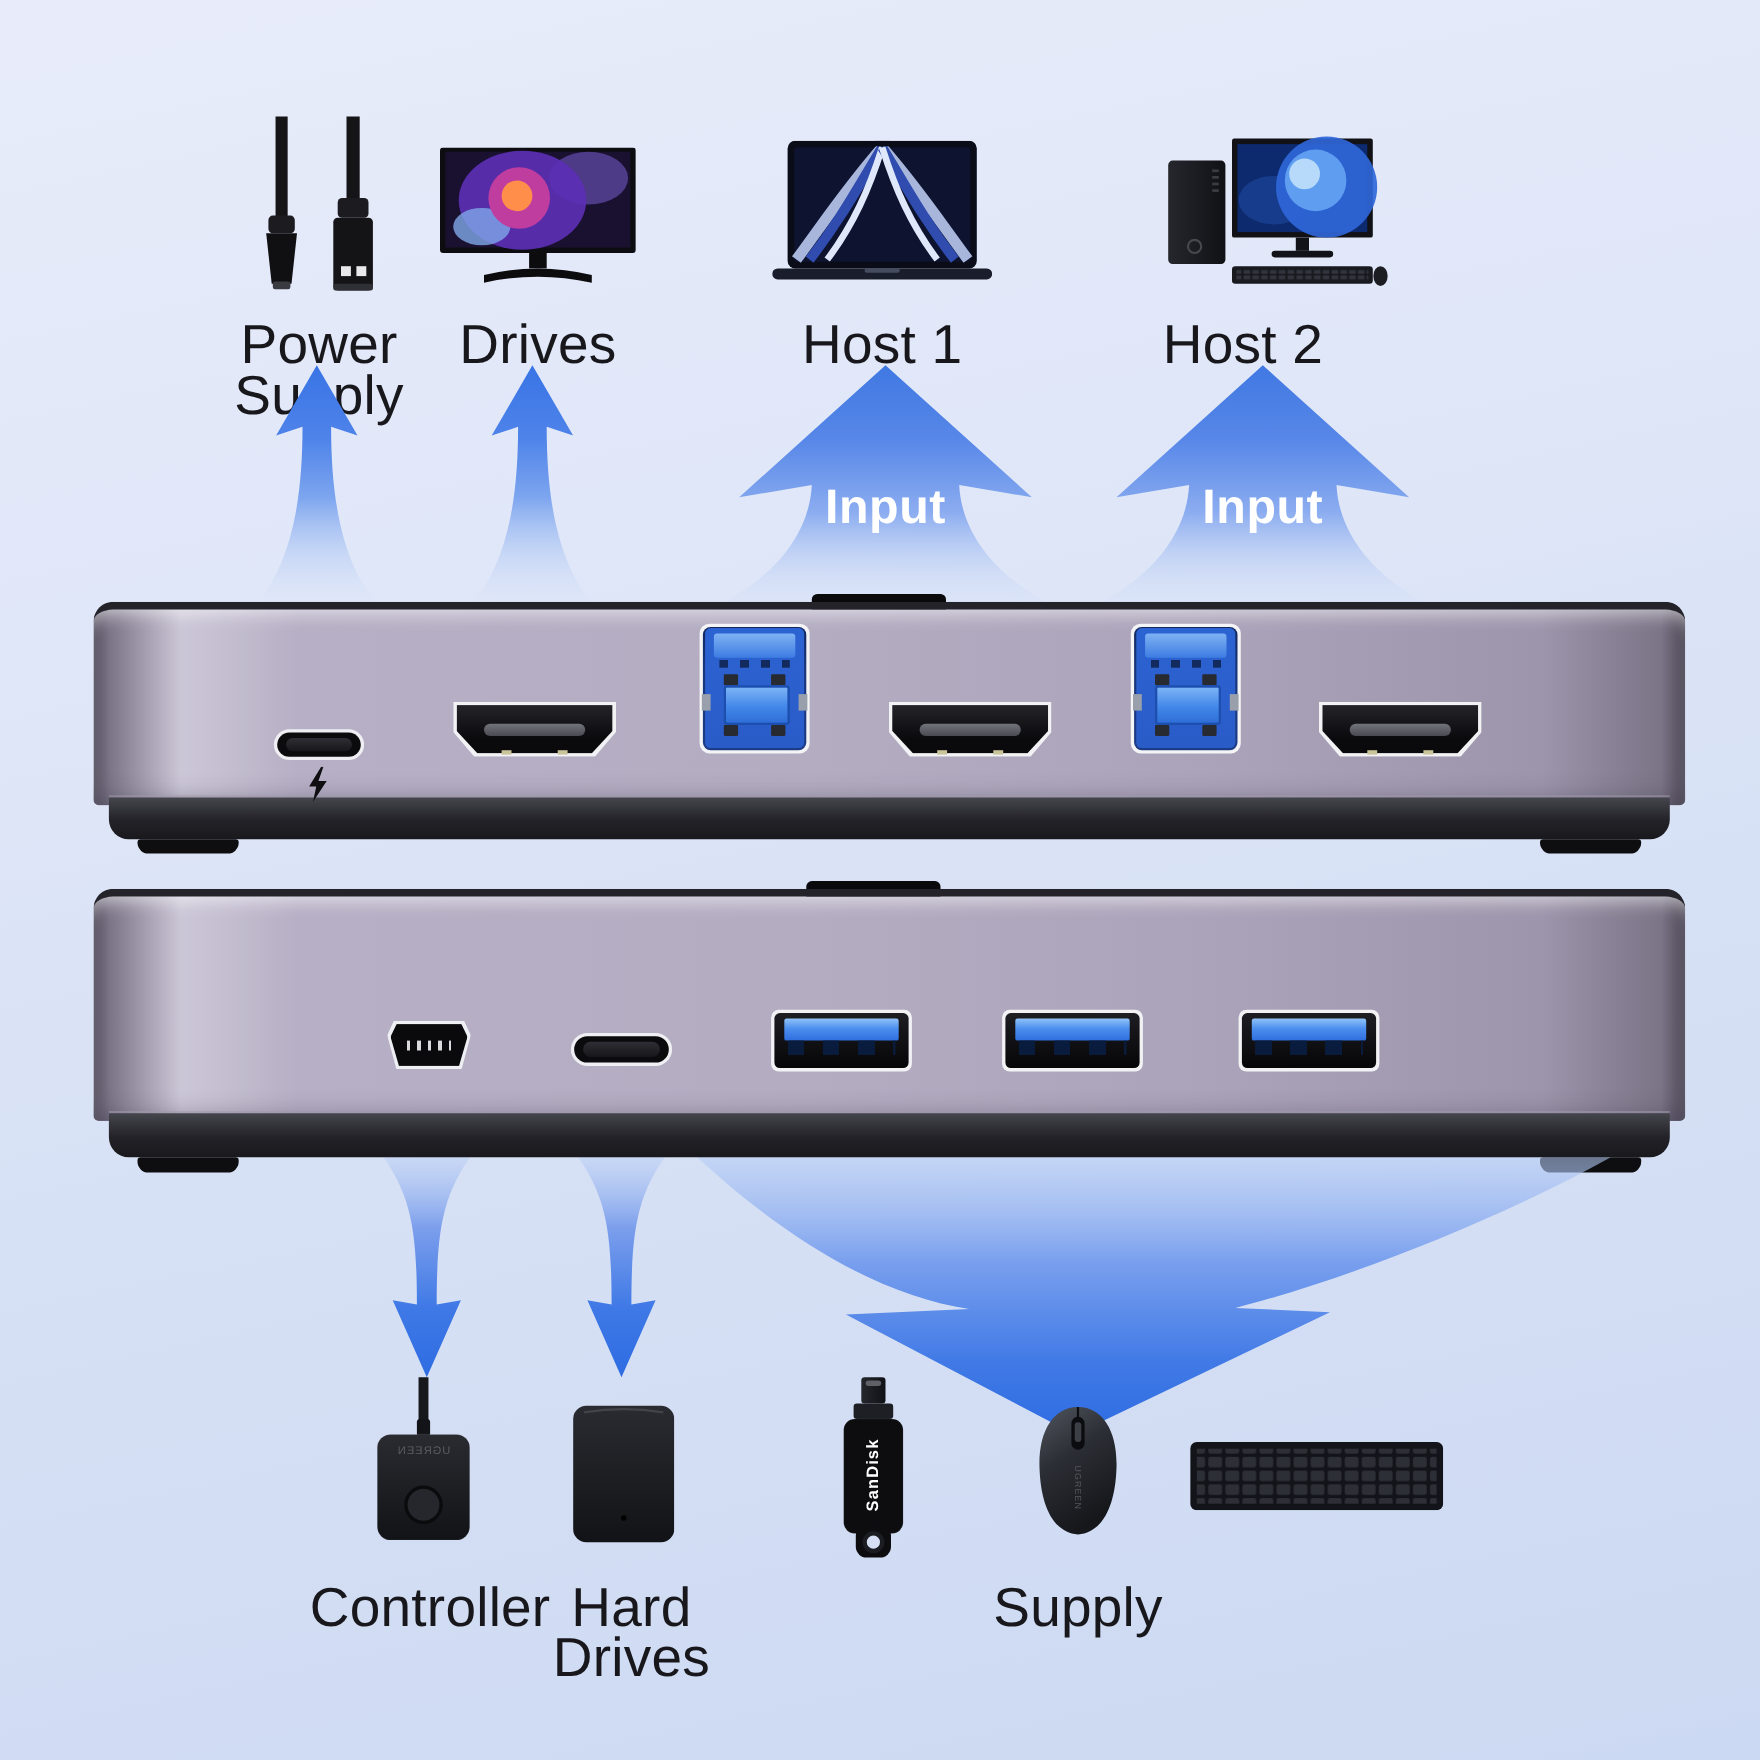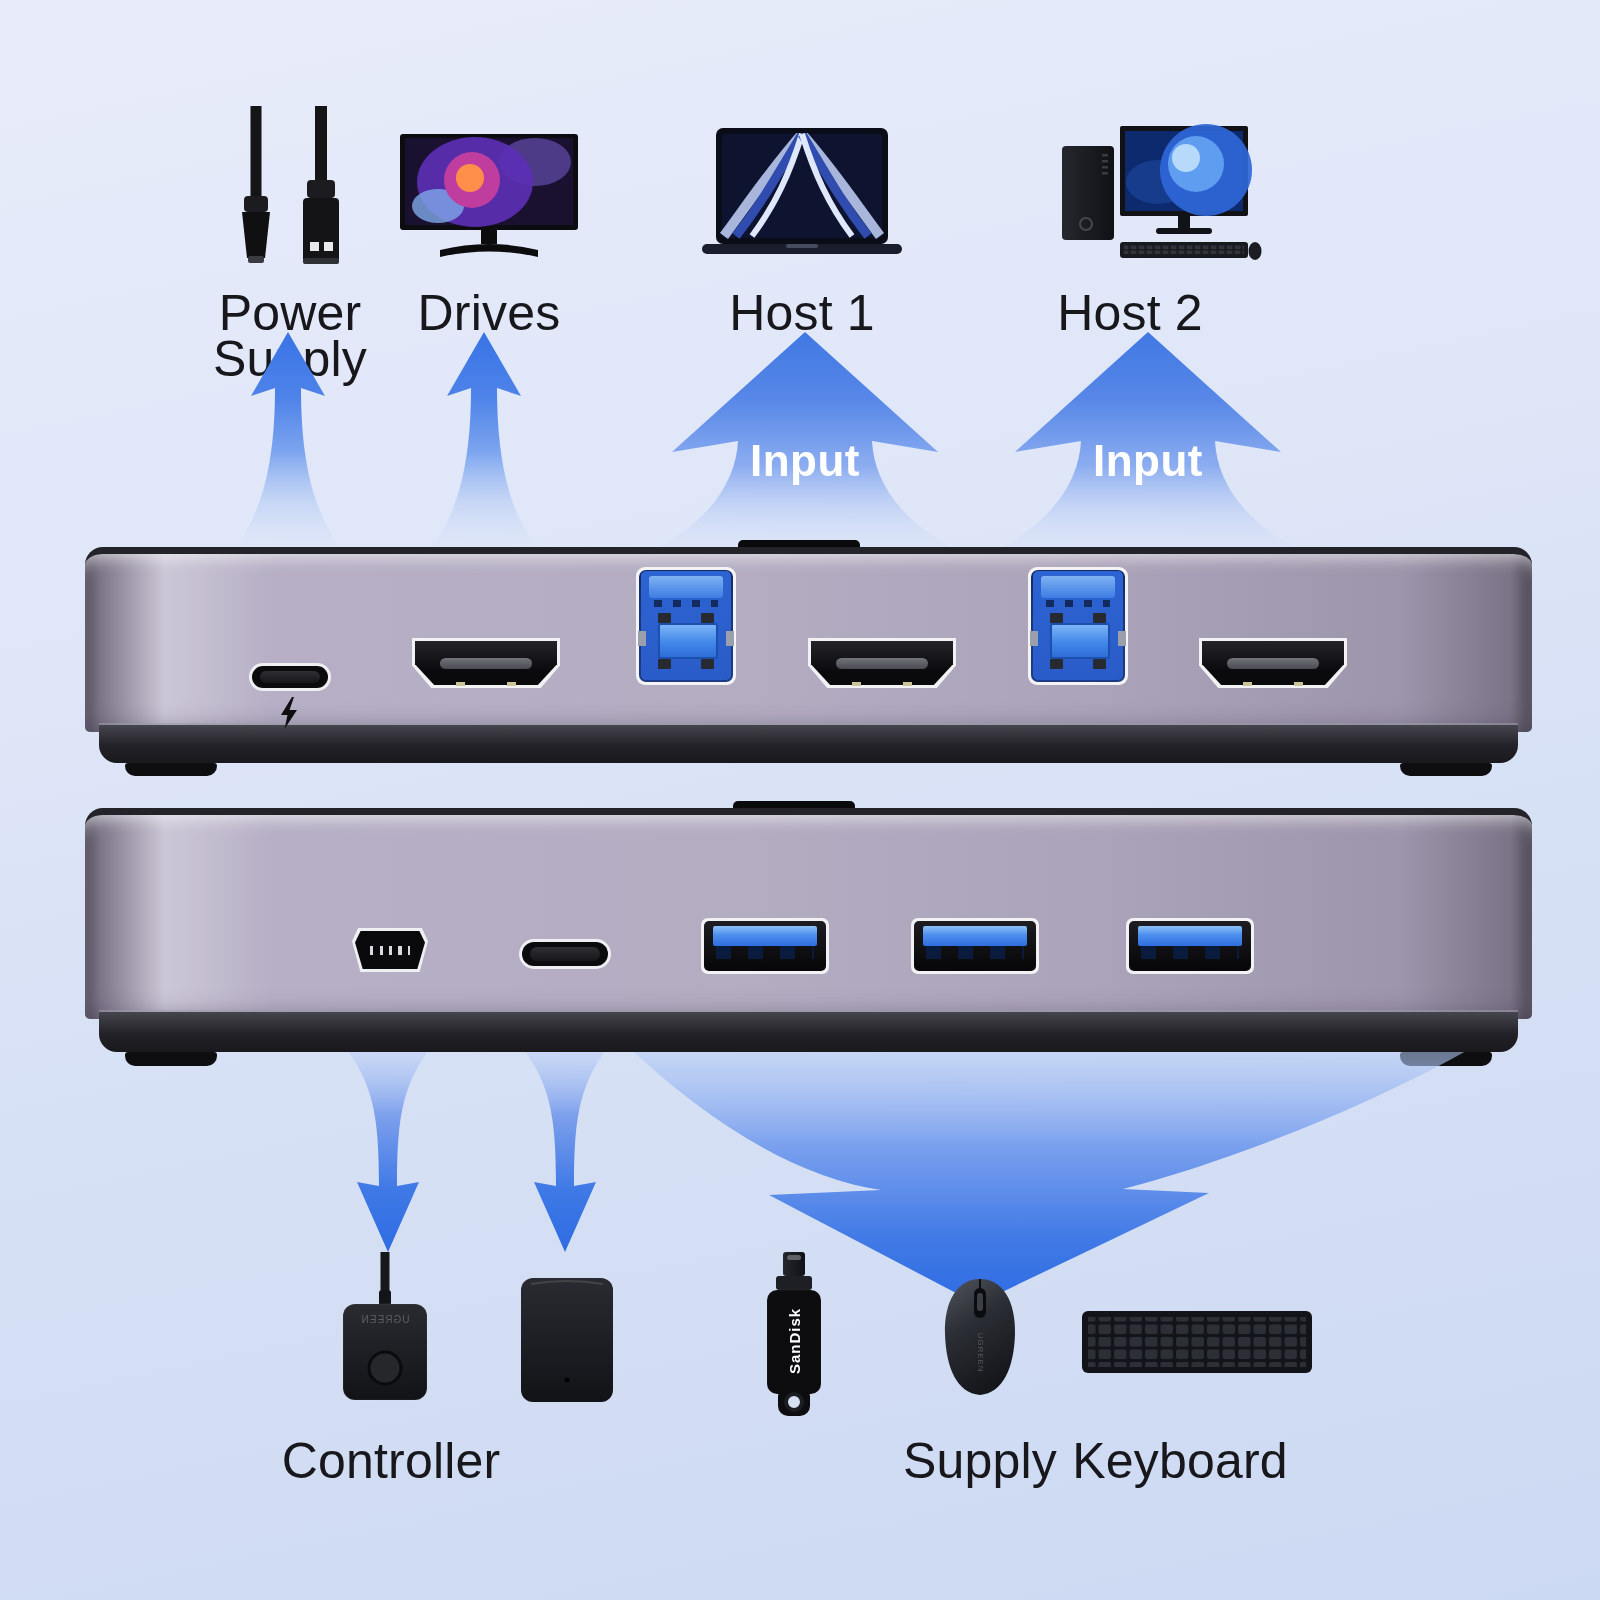--- a/index.html
+++ b/index.html
@@ -371,6 +371,7 @@
   </svg>
 
   <div class="big-label" style="left:261px;top:1438px;width:260px">Controller</div>
+  <div class="big-label" style="left:444px;top:1438px;width:260px">Hard Drives</div>
   <div class="big-label" style="left:850px;top:1438px;width:260px">Supply</div>
   <div class="big-label" style="left:1050px;top:1438px;width:260px">Keyboard</div>
 

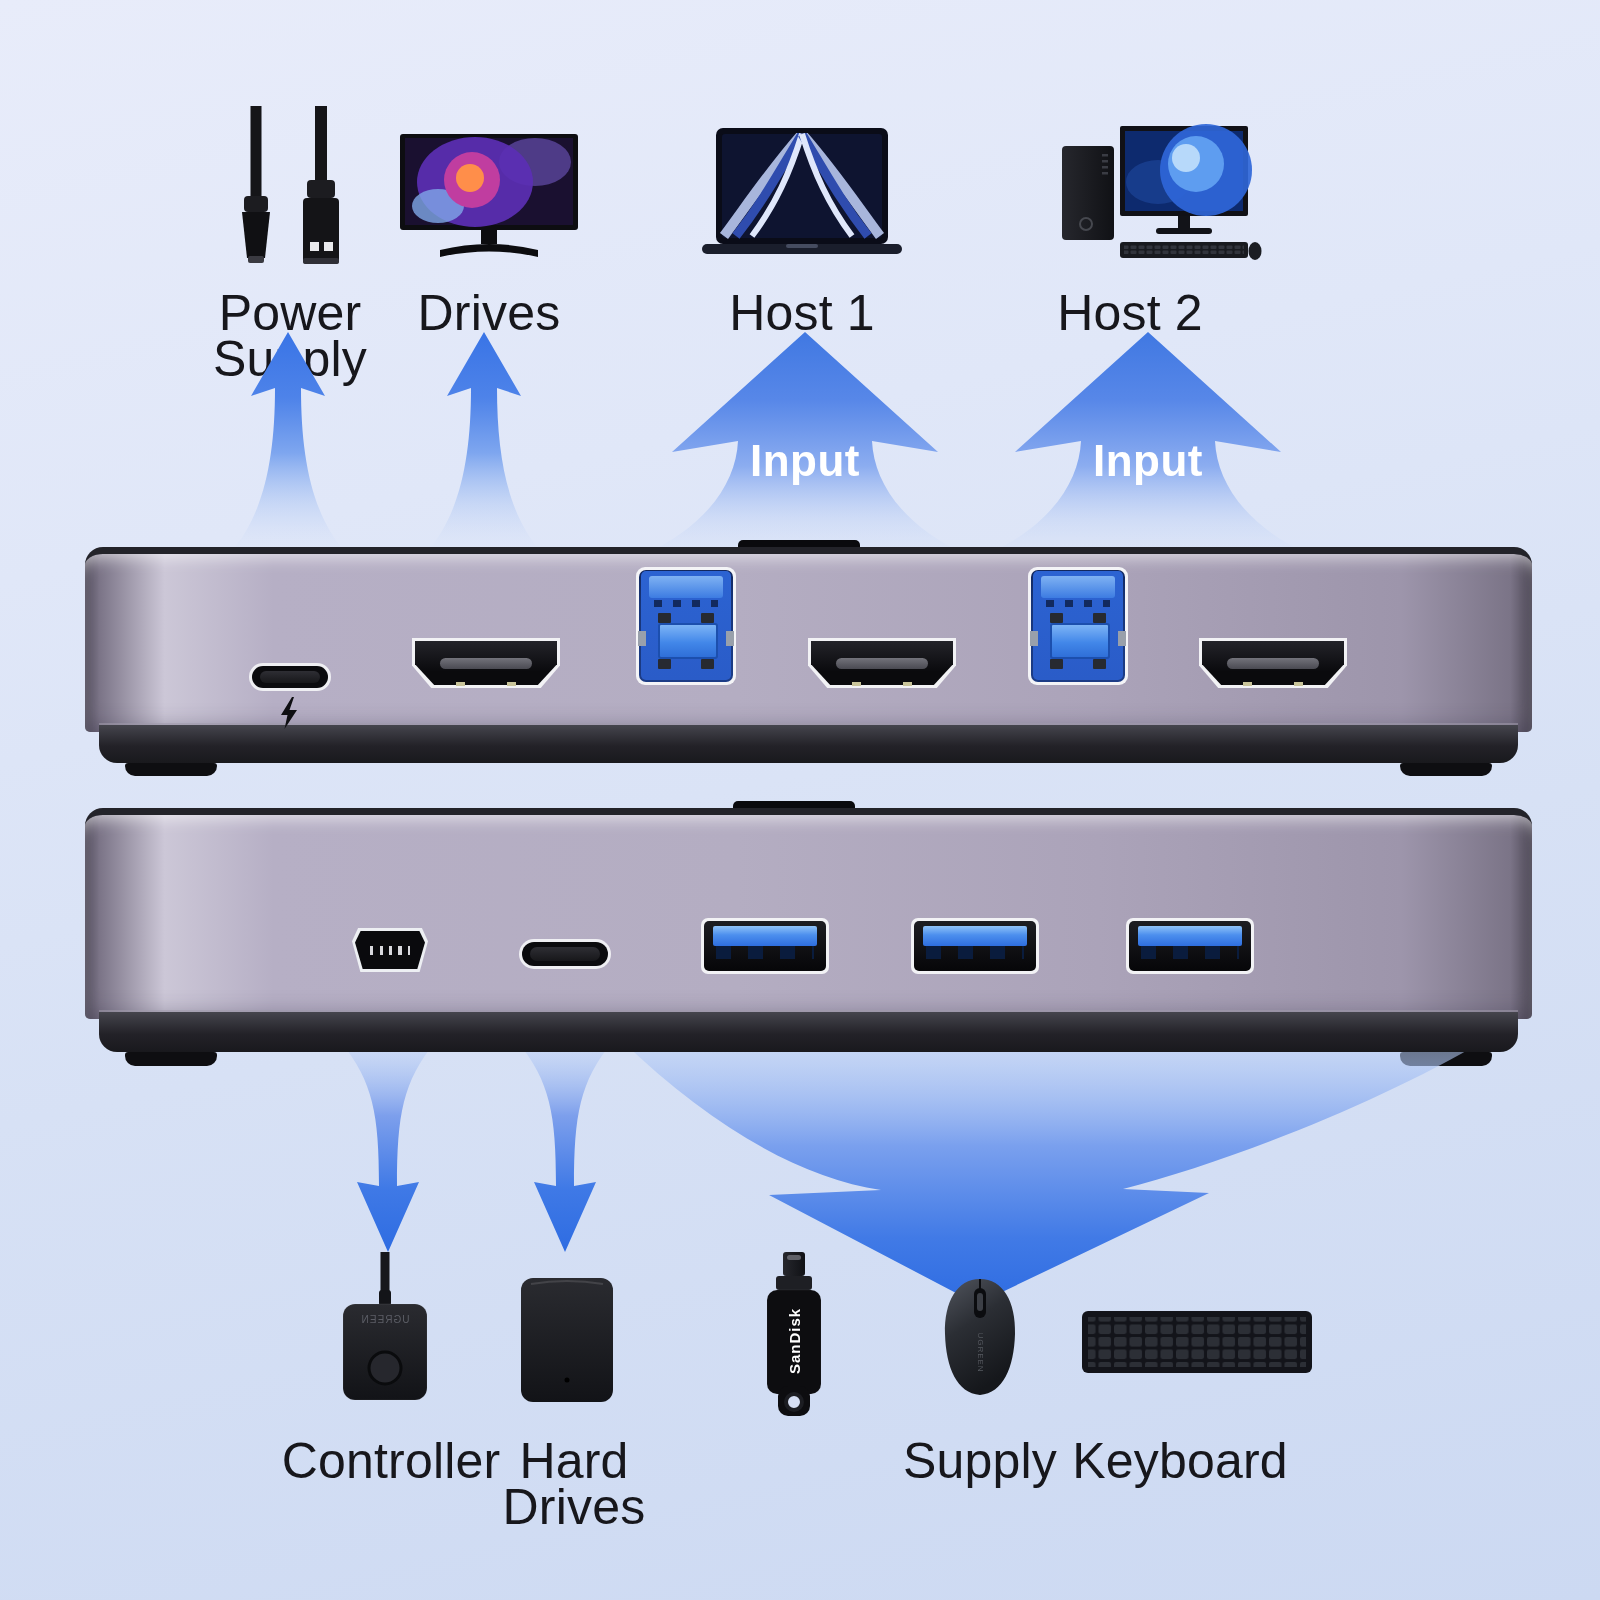--- a/index.html
+++ b/index.html
@@ -373,7 +373,6 @@
   <div class="big-label" style="left:261px;top:1438px;width:260px">Controller</div>
   <div class="big-label" style="left:444px;top:1438px;width:260px">Hard Drives</div>
   <div class="big-label" style="left:850px;top:1438px;width:260px">Supply</div>
-  <div class="big-label" style="left:1050px;top:1438px;width:260px">Keyboard</div>
 
 </div>
 

